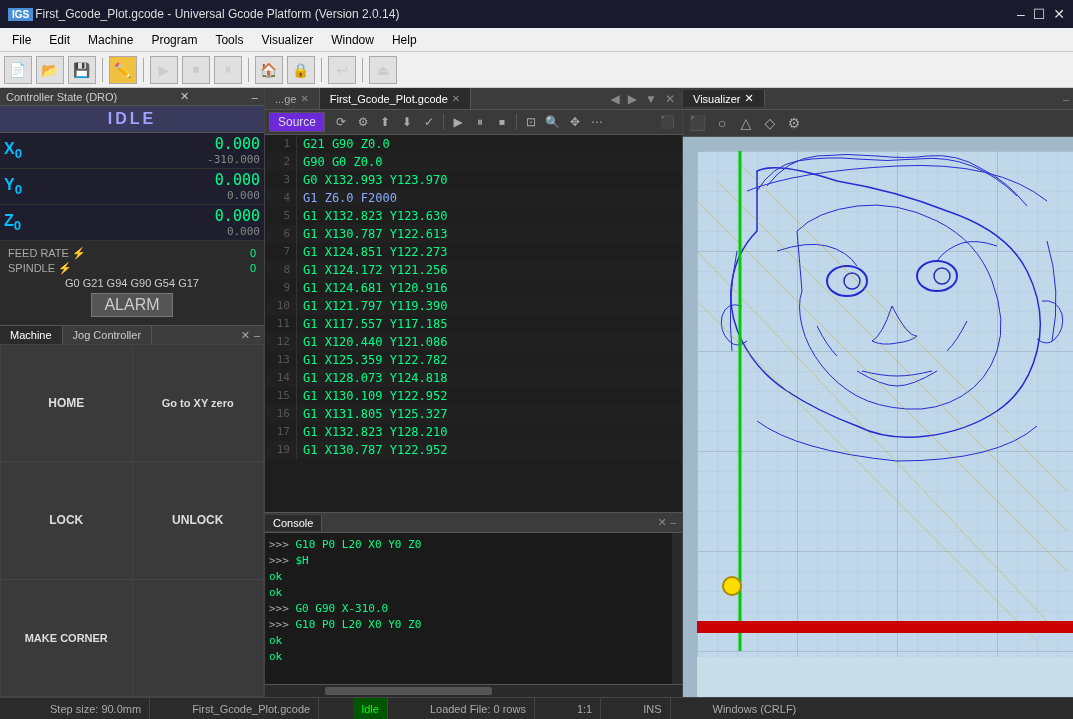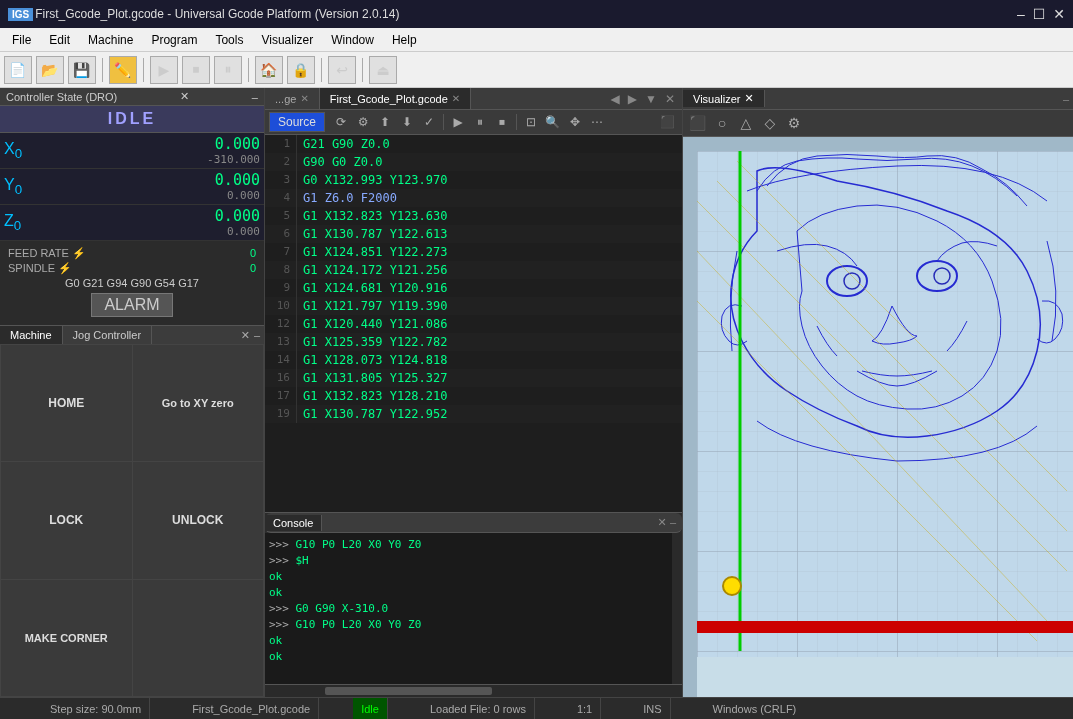--- a/index.html
+++ b/index.html
@@ -68,7 +68,7 @@
     .ed-sep { width: 1px; height: 16px; background: #555; margin: 0 2px; }
 
     
-    #source-label { padding: 3px 10px; font-size: 12px; color: #ddd; background: #1d4ed8; border-bottom: 1px solid #555; border-right: 1px solid #555; }
+    #source-label { padding: 3px 10px; font-size: 12px; color: #ddd; background: #6d28d9; border-bottom: 1px solid #555; border-right: 1px solid #555; }
 
     
     #code-area { flex: 1; overflow-y: auto; background: #1e1e1e; font-family: monospace; font-size: 12px; }

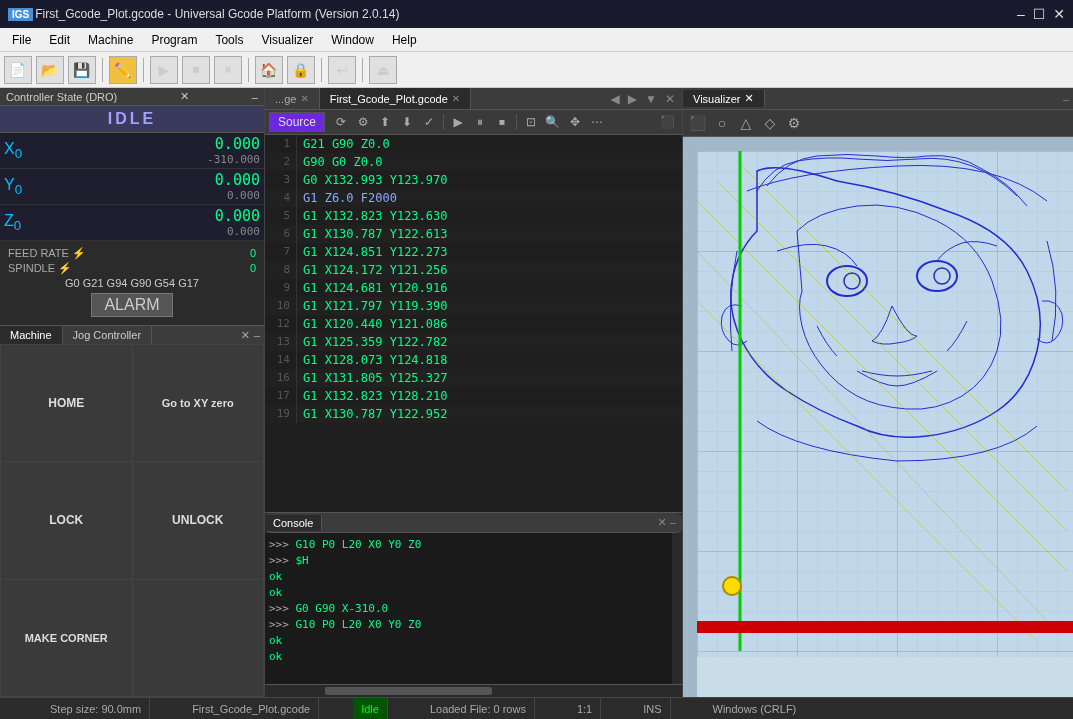--- a/index.html
+++ b/index.html
@@ -31,7 +31,7 @@
     #idle-badge { background: #3a3a5c; color: #a0a0ff; text-align: center; font-size: 16px; font-weight: bold; letter-spacing: 3px; padding: 4px; border-bottom: 1px solid #555; }
 
     .axis-row { display: flex; align-items: center; padding: 2px 4px; border-bottom: 1px solid #333; background: #1e1e2e; }
-    .axis-label { color: #00bfff; font-size: 16px; font-weight: normal; width: 30px; }
+    .axis-label { color: #00bfff; font-size: 16px; font-weight: bold; width: 30px; }
     .axis-values { flex: 1; display: flex; flex-direction: column; align-items: flex-end; }
     .axis-val { color: #00ff88; font-size: 15px; font-family: monospace; }
     .axis-val2 { color: #888; font-size: 11px; font-family: monospace; }

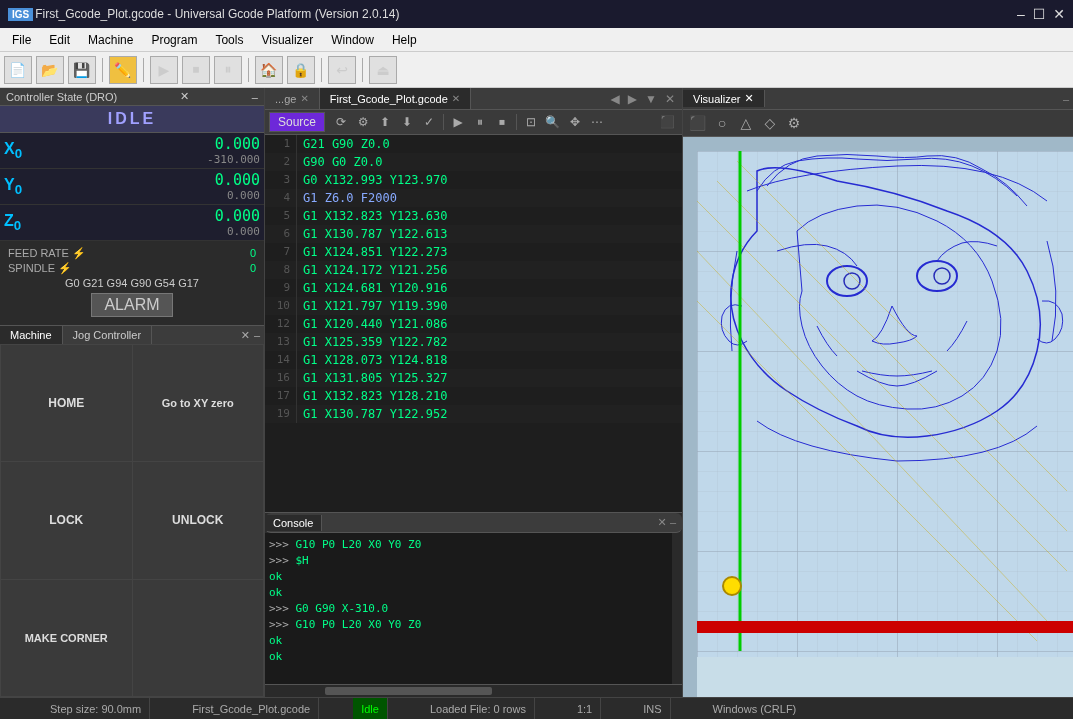--- a/index.html
+++ b/index.html
@@ -322,6 +322,10 @@
         <div class="line-content">G1 X121.797 Y119.390</div>
       </div>
       <div class="code-line">
+        <div class="line-num">11</div>
+        <div class="line-content">G1 X117.557 Y117.185</div>
+      </div>
+      <div class="code-line">
         <div class="line-num">12</div>
         <div class="line-content">G1 X120.440 Y121.086</div>
       </div>

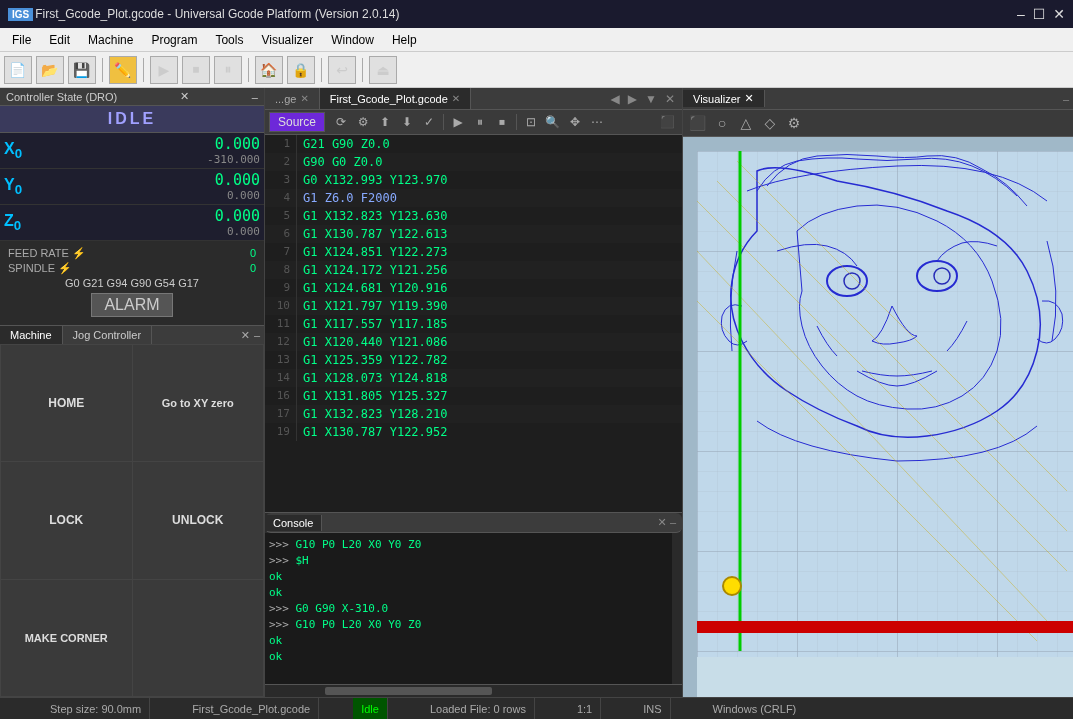--- a/index.html
+++ b/index.html
@@ -338,6 +338,10 @@
         <div class="line-content">G1 X128.073 Y124.818</div>
       </div>
       <div class="code-line">
+        <div class="line-num">15</div>
+        <div class="line-content">G1 X130.109 Y122.952</div>
+      </div>
+      <div class="code-line">
         <div class="line-num">16</div>
         <div class="line-content">G1 X131.805 Y125.327</div>
       </div>

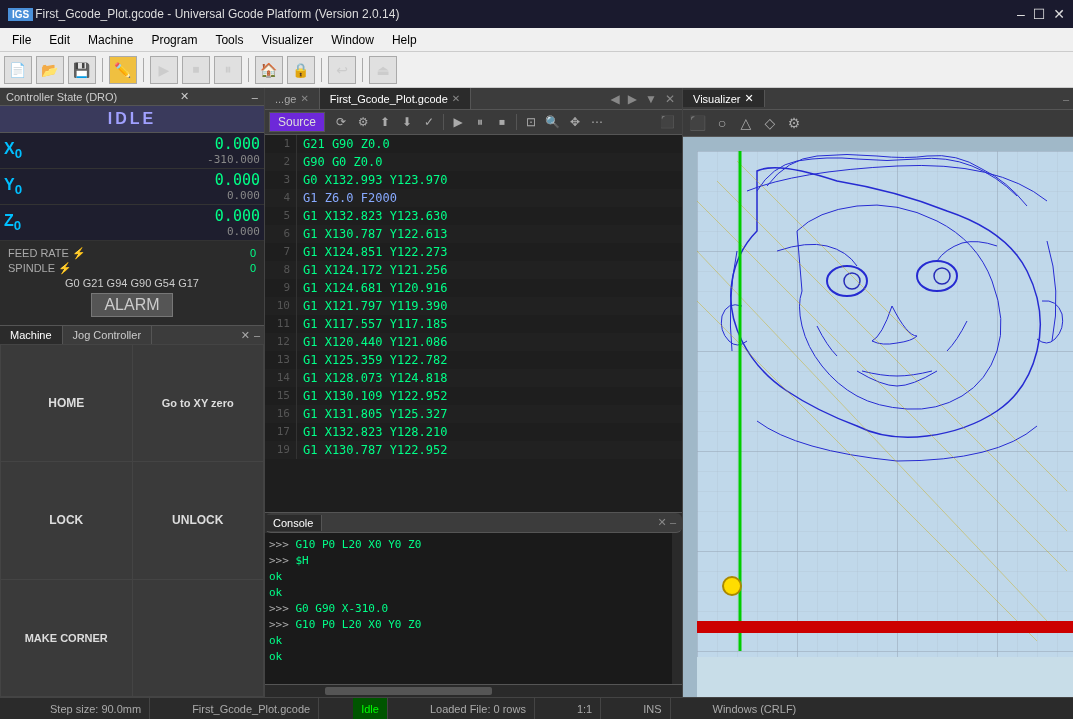--- a/index.html
+++ b/index.html
@@ -80,7 +80,7 @@
 
     
     #console-panel { height: 185px; display: flex; flex-direction: column; border-top: 1px solid #555; }
-    #console-tab-bar { display: flex; align-items: center; background: #3c3c3c; border-bottom: 1px solid #555; height: 20px; border-radius: 6px; }
+    #console-tab-bar { display: flex; align-items: center; background: #3c3c3c; border-bottom: 1px solid #555; height: 20px; }
     #console-tab { padding: 2px 8px; font-size: 11px; color: #fff; background: #2b2b2b; border-right: 1px solid #555; }
     #console-close { margin-left: auto; padding-right: 6px; cursor: pointer; color: #888; font-size: 11px; }
     #console-output { flex: 1; overflow-y: auto; background: #1a1a1a; font-family: monospace; font-size: 11px; color: #00ff88; padding: 4px; }

